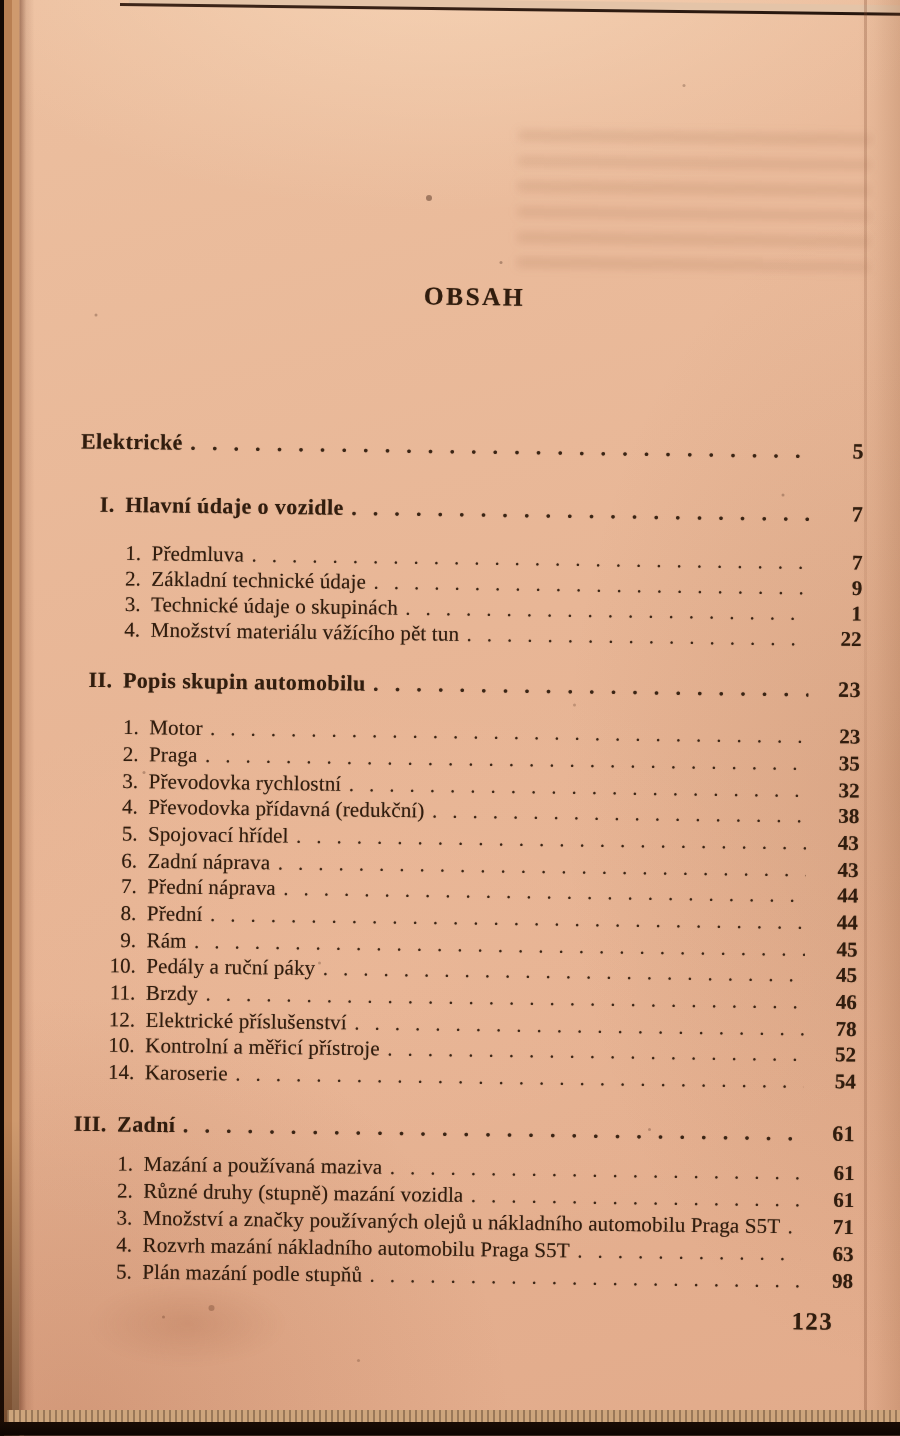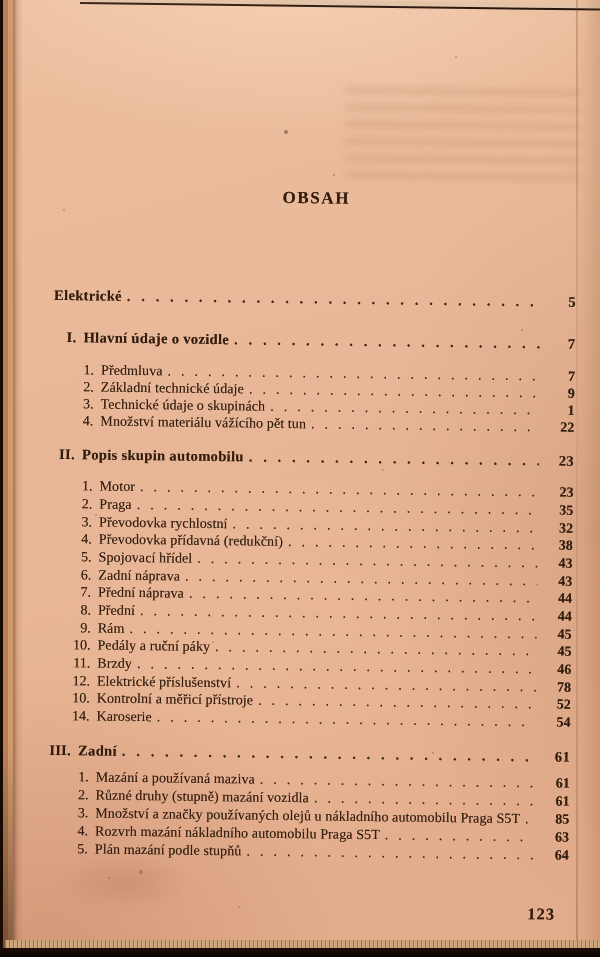--- a/index.html
+++ b/index.html
@@ -310,7 +310,7 @@
               <span class="num">3.</span>
               <span class="ttl">Množství a značky používaných olejů u nákladního automobilu Praga S5T</span>
               <span class="dots">. . . . . . . . . . . . . . . . . . . . . . . . . . . . . . . . . . . . . . . . . . . . . . . . </span>
-              <span class="pg">85</span>
+              <span class="pg">71</span>
             </div>
             <div class="toc-row toc-item">
               <span class="num">4.</span>

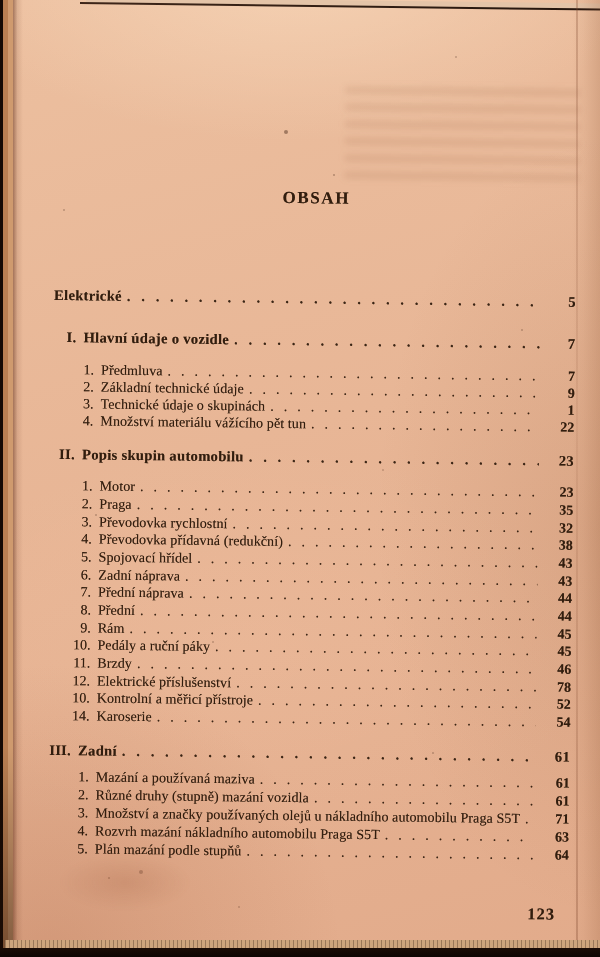--- a/index.html
+++ b/index.html
@@ -322,7 +322,7 @@
               <span class="num">5.</span>
               <span class="ttl">Plán mazání podle stupňů</span>
               <span class="dots">. . . . . . . . . . . . . . . . . . . . . . . . . . . . . . . . . . . . . . . . . . . . . . . . </span>
-              <span class="pg">64</span>
+              <span class="pg">98</span>
             </div>
           </div>
         </div>

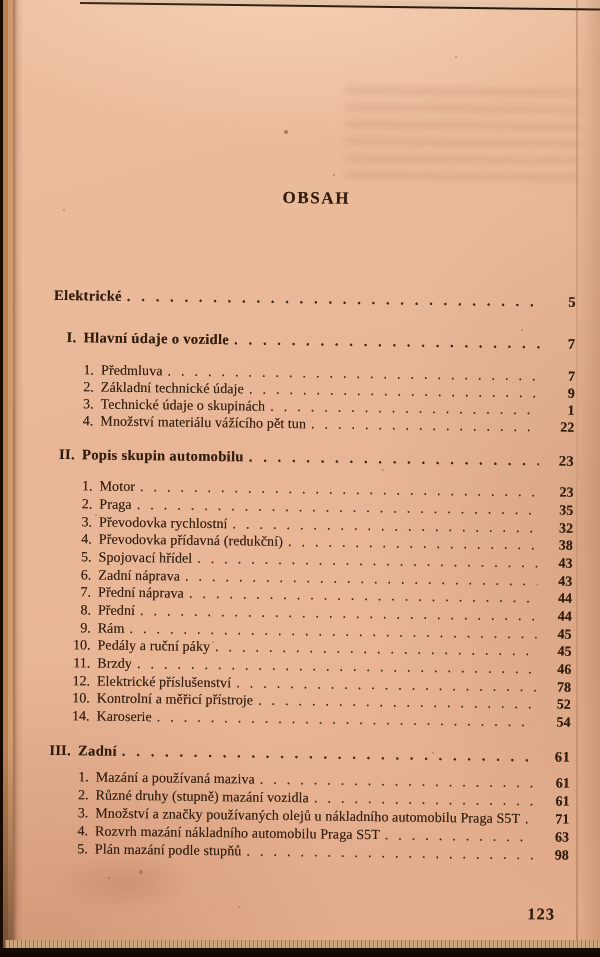--- a/index.html
+++ b/index.html
@@ -127,7 +127,7 @@
   .sec-3 .toc-items .toc-row { height:18px; }
 
   #folio {
-    position:absolute; top:898px; right:37px;
+    position:absolute; top:865px; right:37px;
     font-size:16.5px; font-weight:700; letter-spacing:1px;
   }
 </style>

